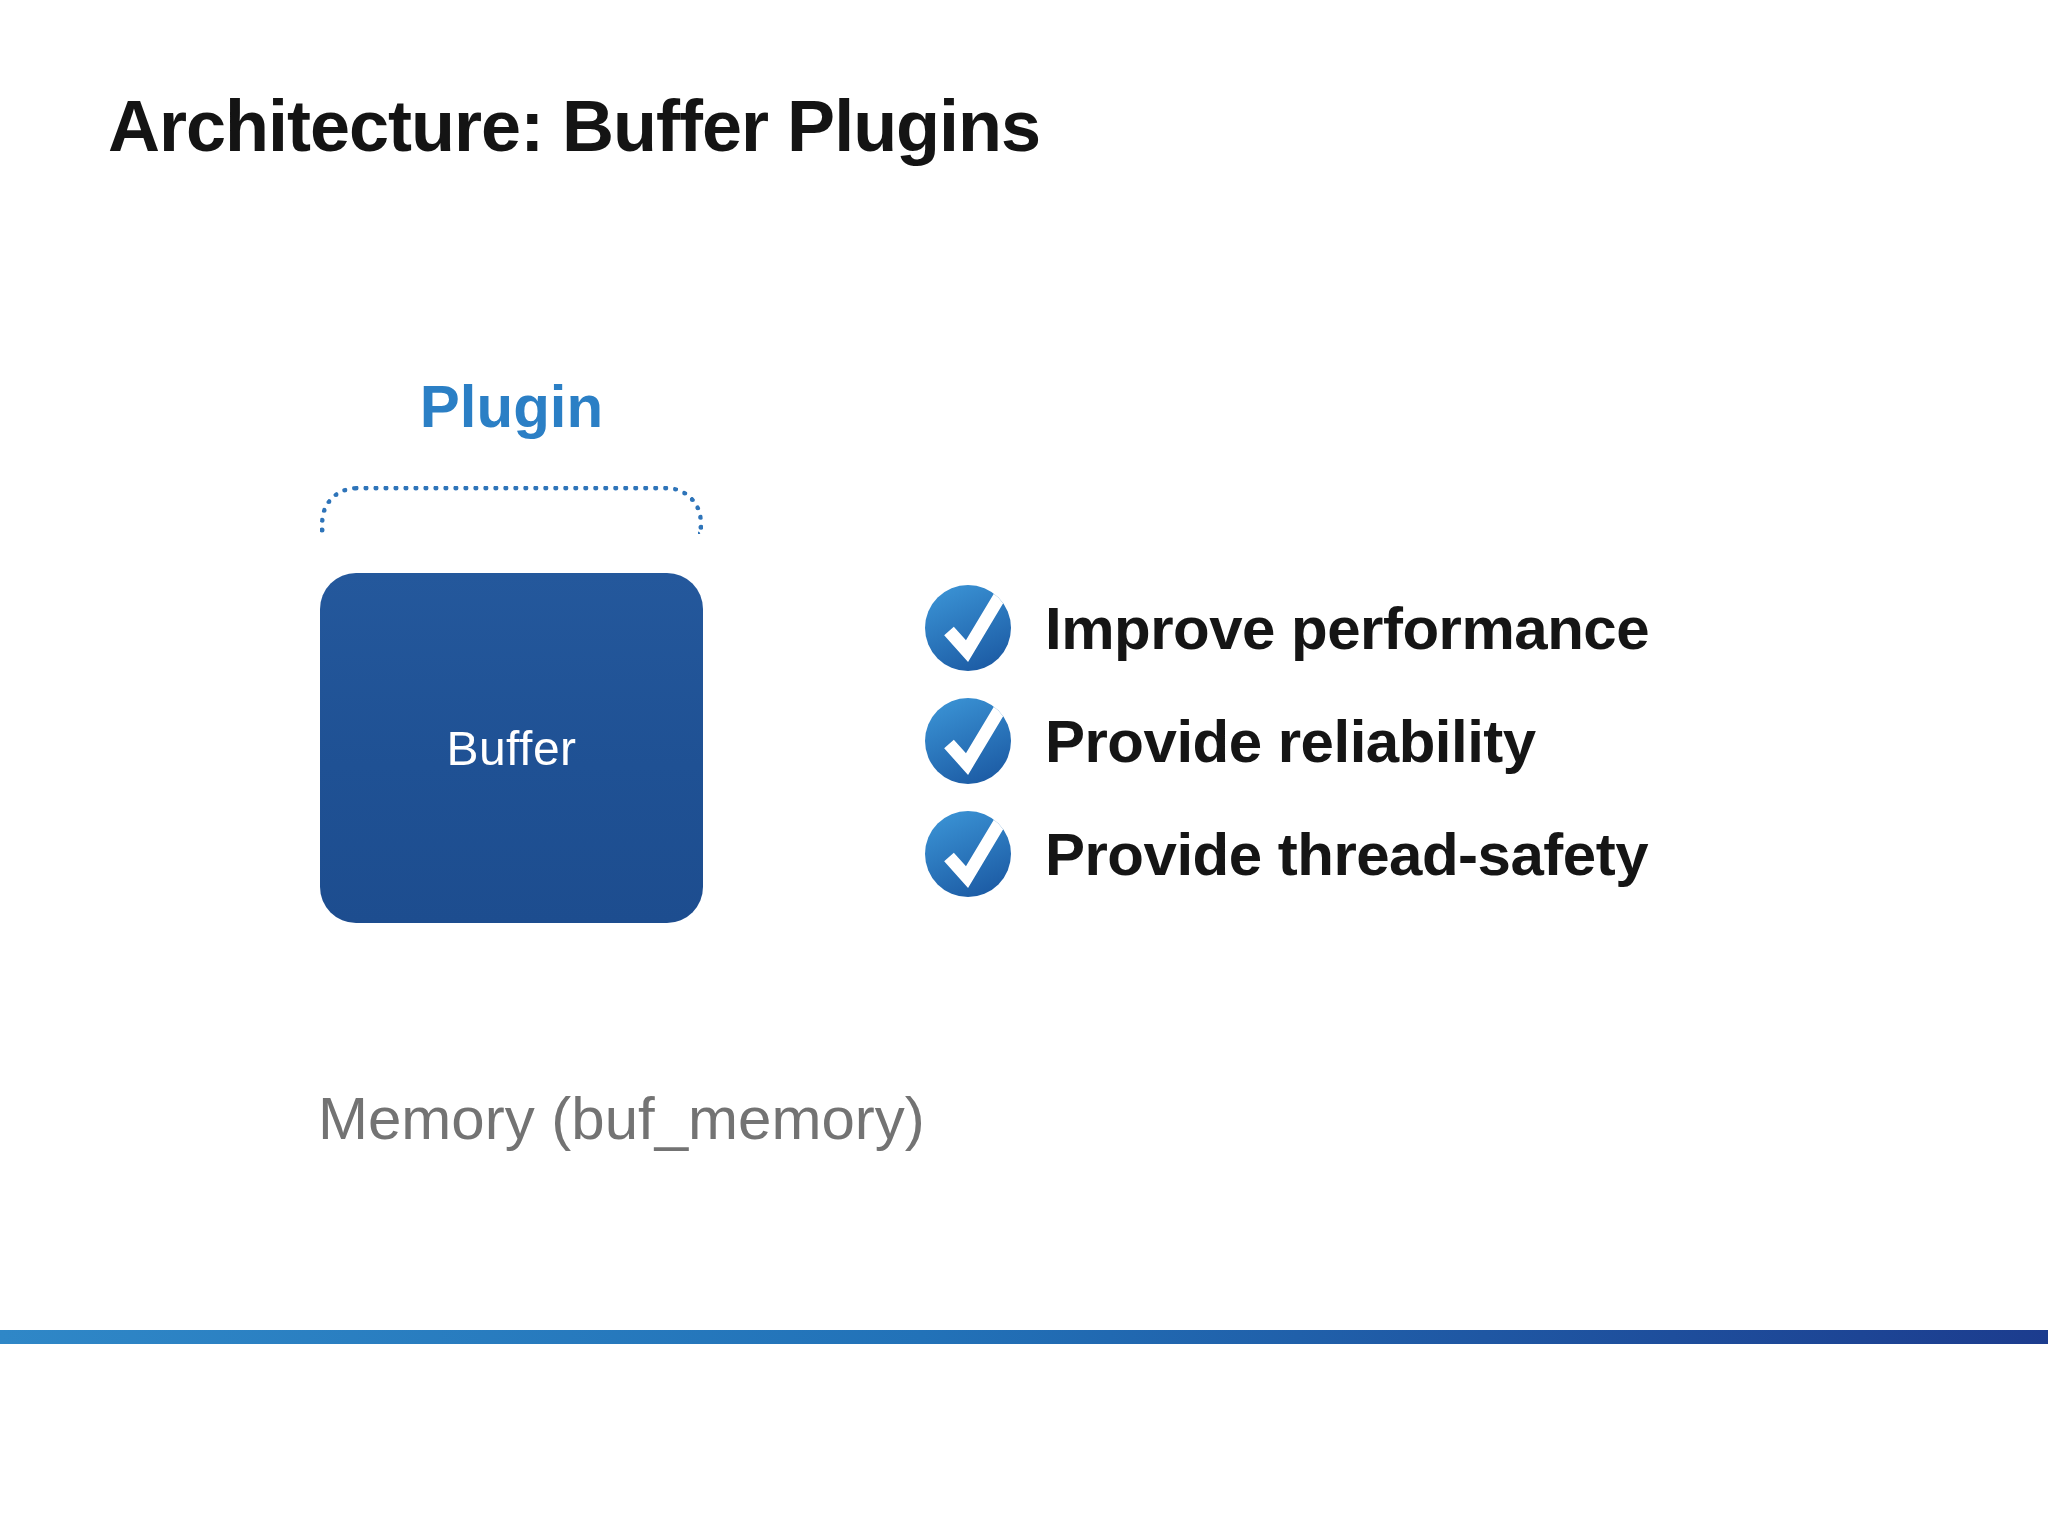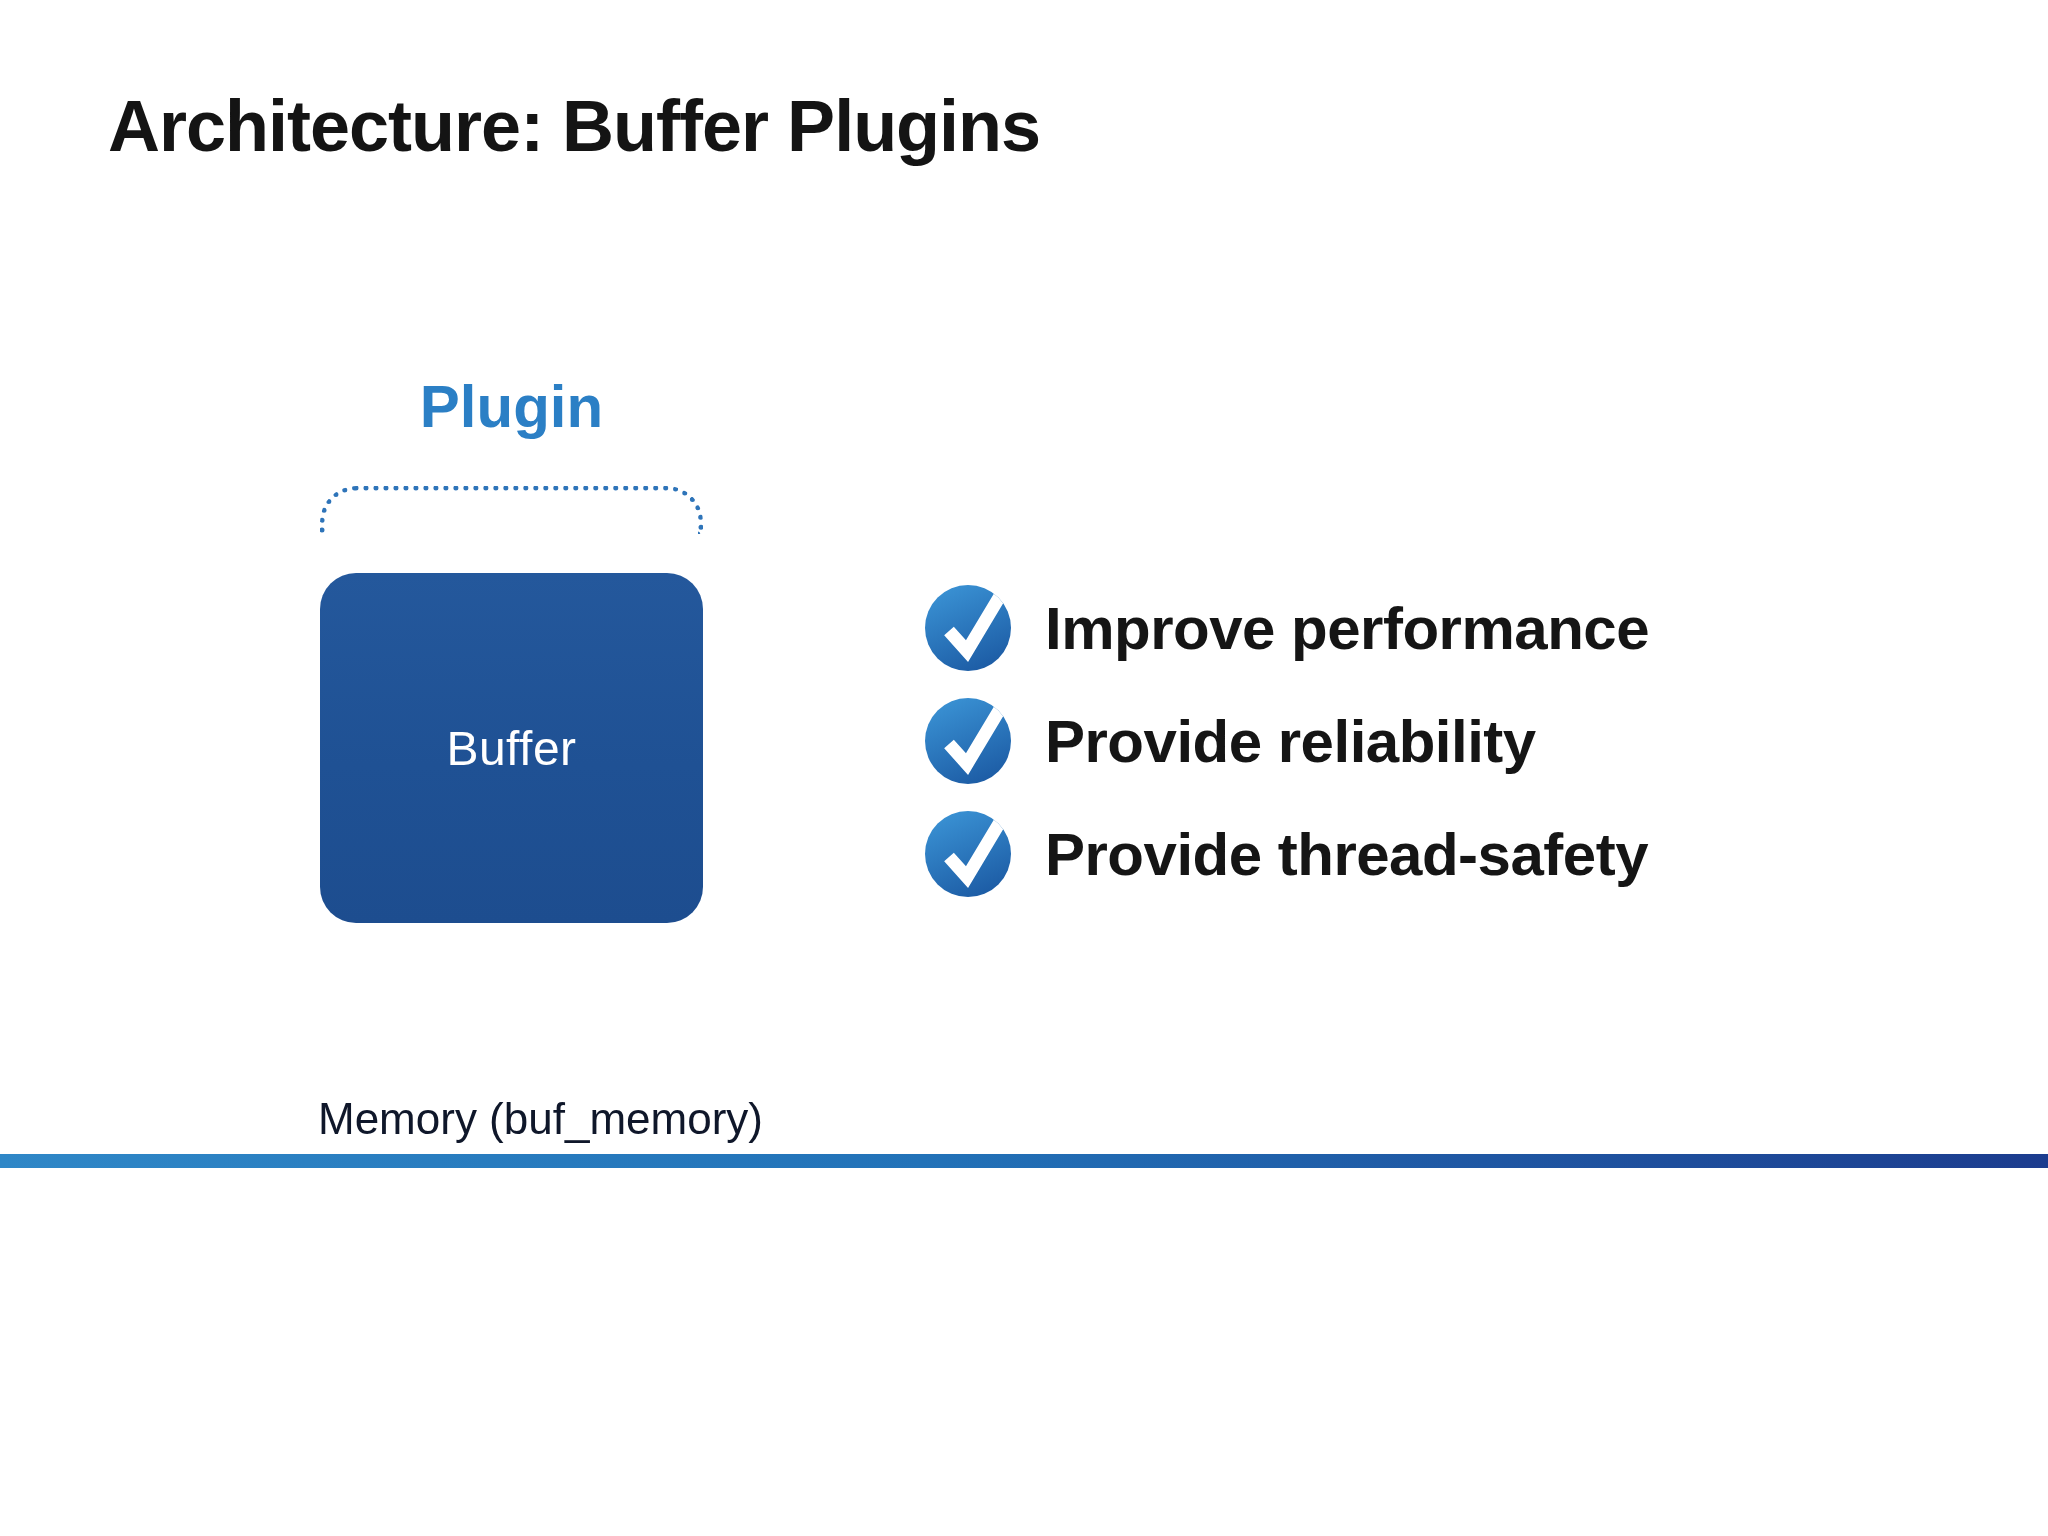--- a/index.html
+++ b/index.html
@@ -9,7 +9,7 @@
     font-family: "Liberation Sans", "DejaVu Sans", sans-serif;
     overflow: hidden;
   }
-  .slide { position: relative; width: 2048px; height: 1168px; background: #ffffff; }
+  .slide { position: relative; width: 2048px; height: 1344px; background: #ffffff; }
 
   .title {
     position: absolute; left: 108px; top: 85px; margin: 0;

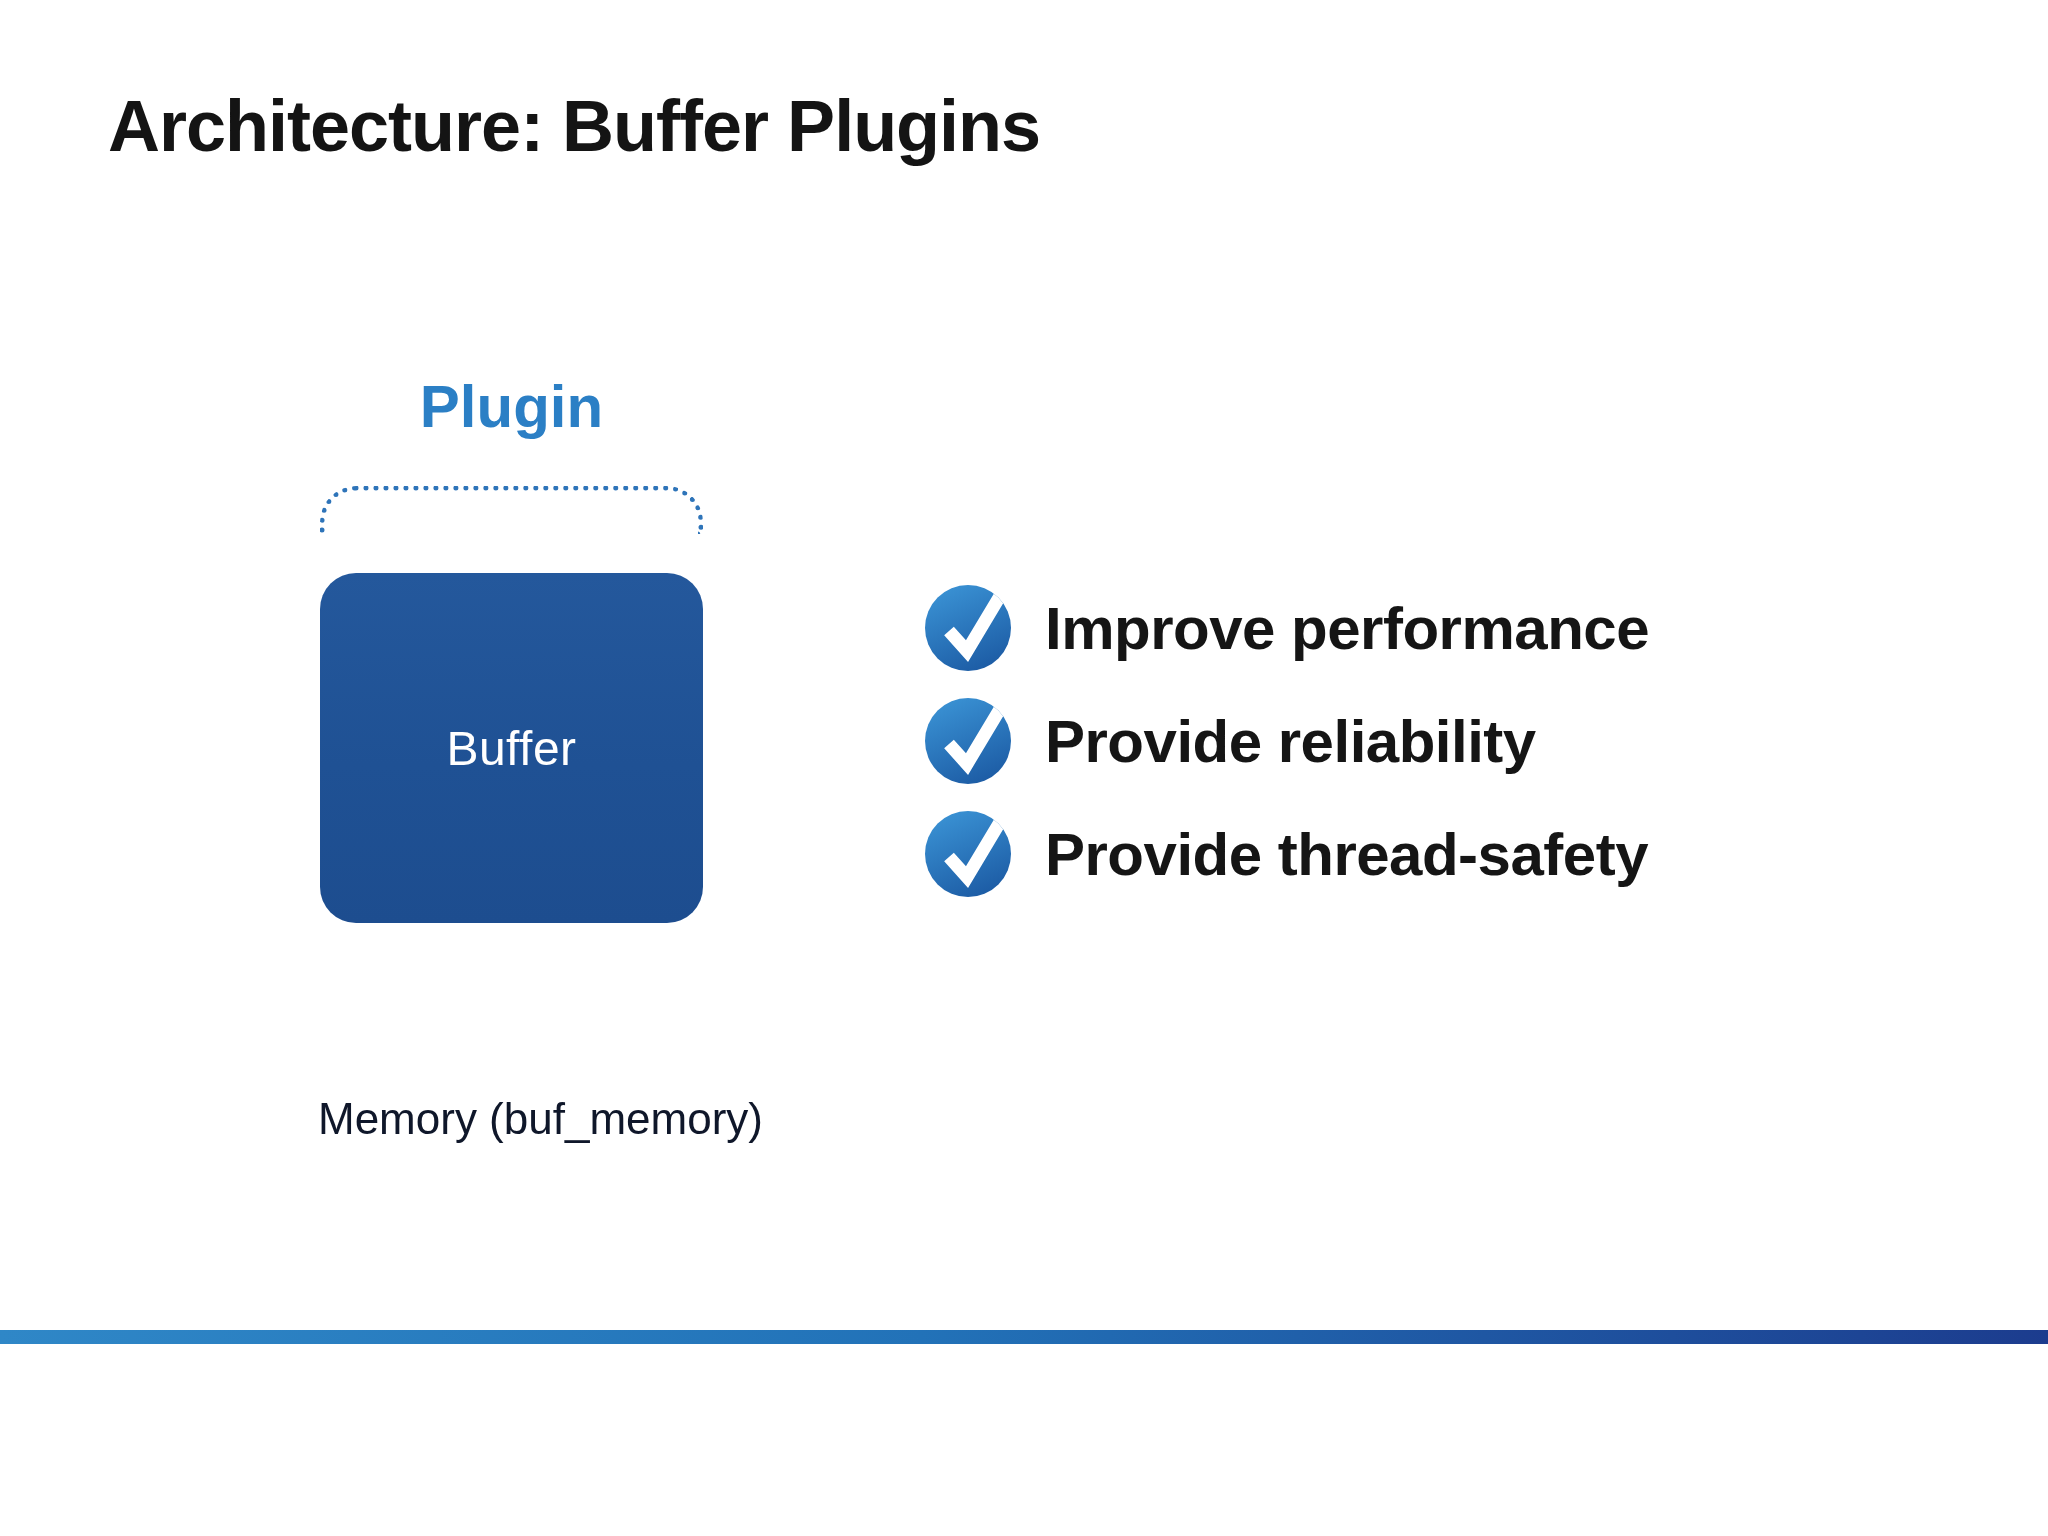--- a/index.html
+++ b/index.html
@@ -52,7 +52,7 @@
 
   .plugin-types {
     position: absolute; left: 318px; top: 1080px;
-    font-size: 44px; color: #0f172a; line-height: 77px;
+    font-size: 60px; color: #737373; line-height: 77px;
   }
 
   .footer-bar {

